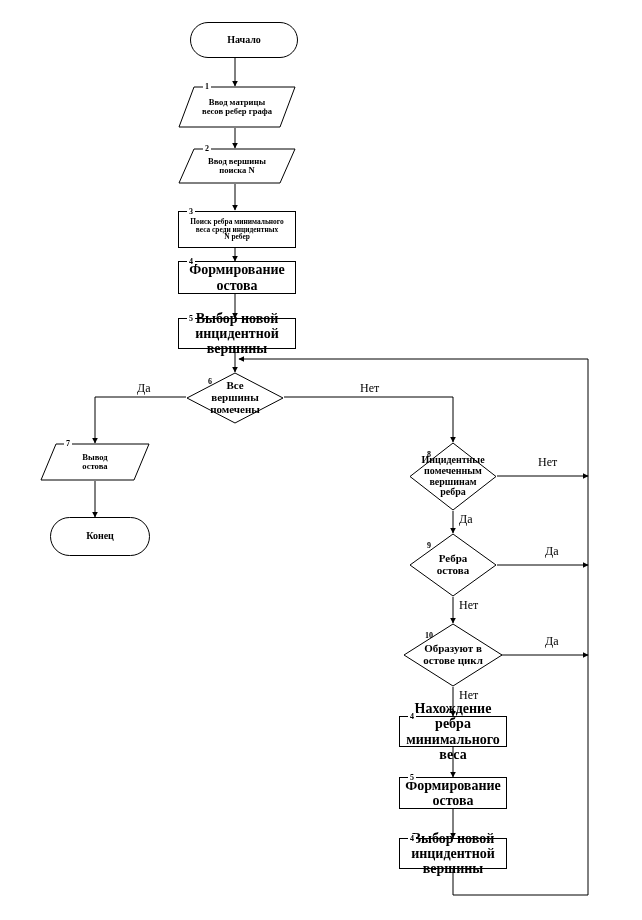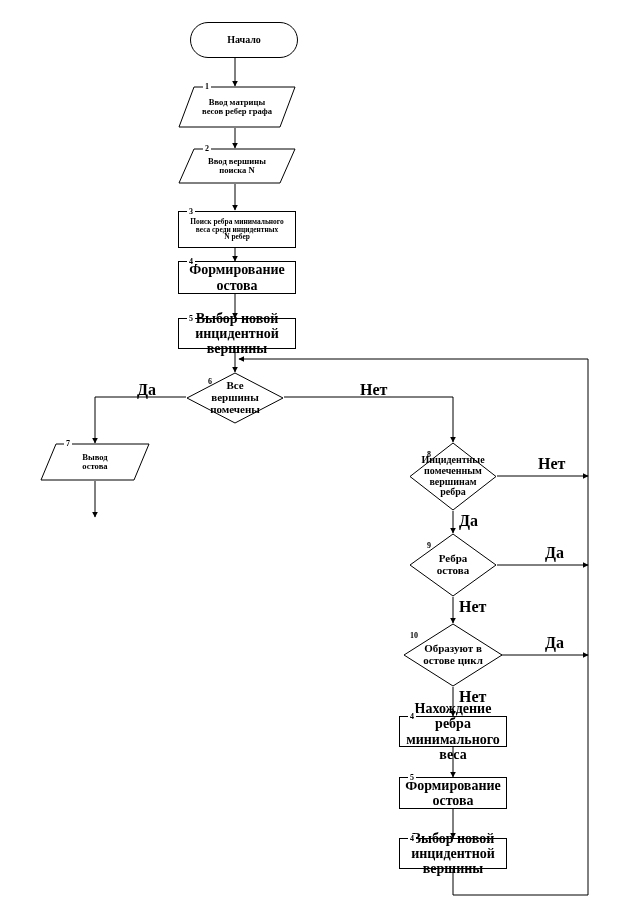--- a/index.html
+++ b/index.html
@@ -103,8 +103,8 @@
   
   .edgelabel {
     position: absolute;
-    font-size: 16px;
-    font-weight: bold;
+    font-size: 12px;
+    font-weight: normal;
     color: #000000;
     white-space: nowrap;
   }

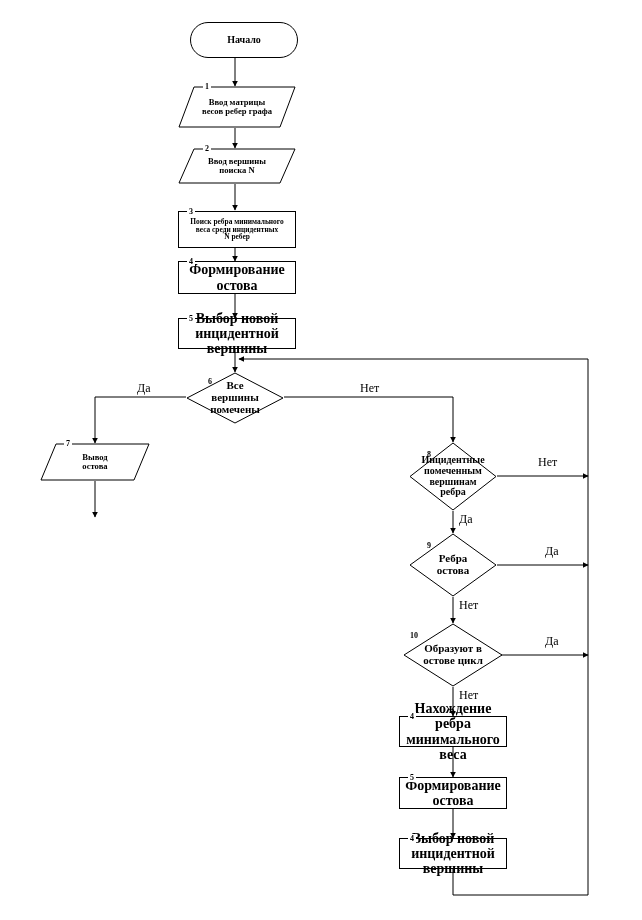--- a/index.html
+++ b/index.html
@@ -226,6 +226,9 @@
     <div class="stepnum" style="left:24px; top:-4px;">7</div>
   </div>
 
+  <div class="node term" style="left:50px; top:517px; width:100px; height:39px;">
+    <div class="label">Конец</div>
+  </div>
 
   <div class="node dec tiny" style="left:409px; top:442px; width:88px; height:69px;">
     <svg viewBox="0 0 88 69" preserveAspectRatio="none">

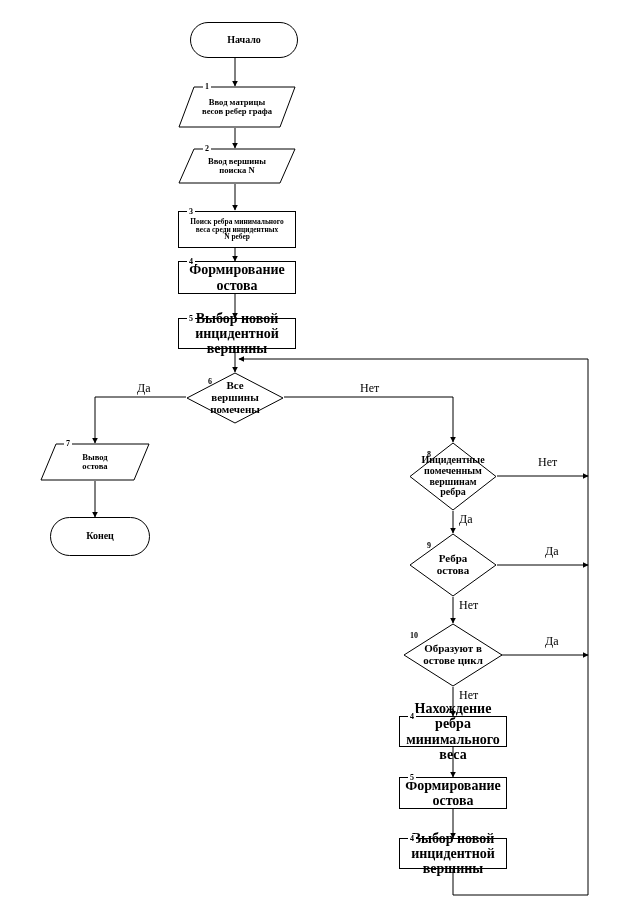--- a/index.html
+++ b/index.html
@@ -256,7 +256,7 @@
     </svg>
     <div class="label">Образуют в
 остове цикл</div>
-    <div class="stepnum" style="left:5px; top:8px; background:transparent;">10</div>
+    <div class="stepnum" style="left:20px; top:8px; background:transparent;">10</div>
   </div>
 
   <div class="node proc" style="left:399px; top:716px; width:108px; height:31px;">

